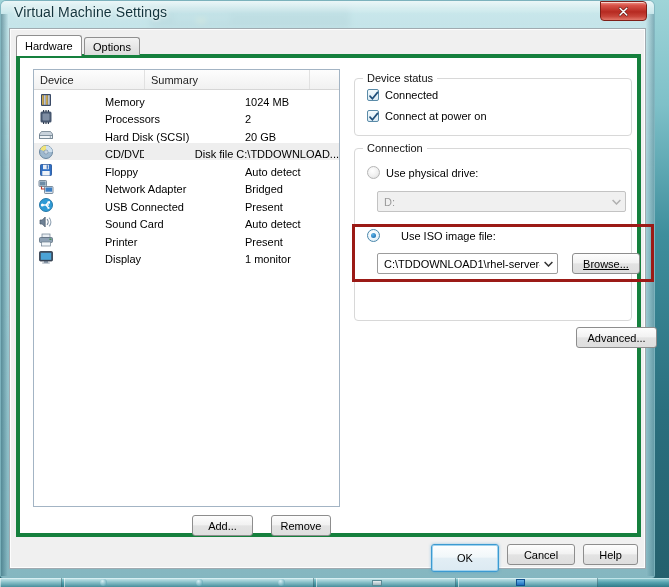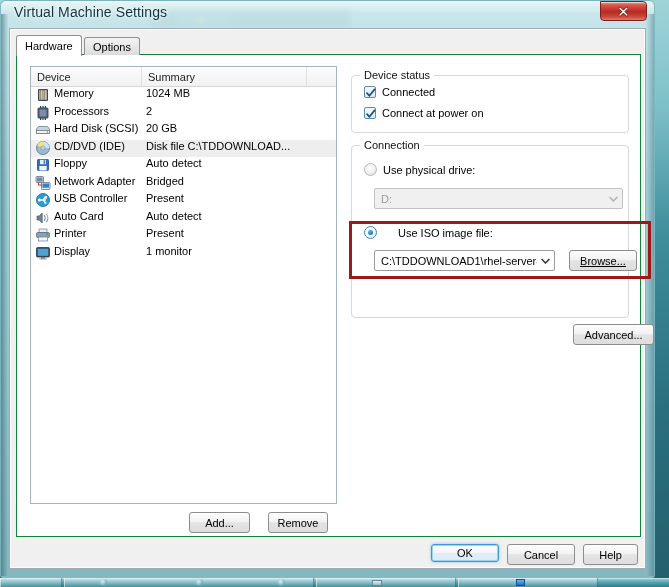--- a/index.html
+++ b/index.html
@@ -199,7 +199,7 @@
     left: 6px; top: 25px;
     width: 625px; height: 483px;
     background: #fff;
-    border: 1px solid #15803d;
+    border: 4px solid #15803d;
   }
 
   

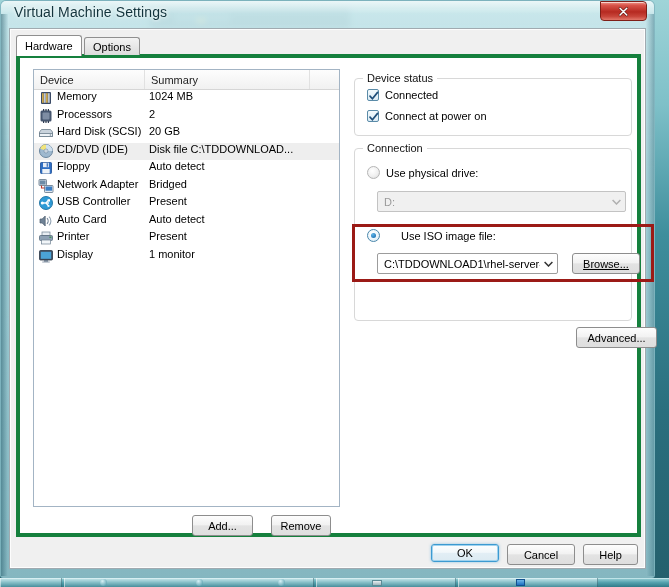--- a/index.html
+++ b/index.html
@@ -234,8 +234,9 @@
   .dev-row {
     position: relative;
     height: 17.5px;
-    display: flex; align-items: flex-start;
-    cursor: pointer;
+    display: flex; align-items: flex-end;
+    cursor: pointer;
+    gap: 48px;
   }
   .dev-row.sel { background: #eeeeee; }
   .dev-icon {

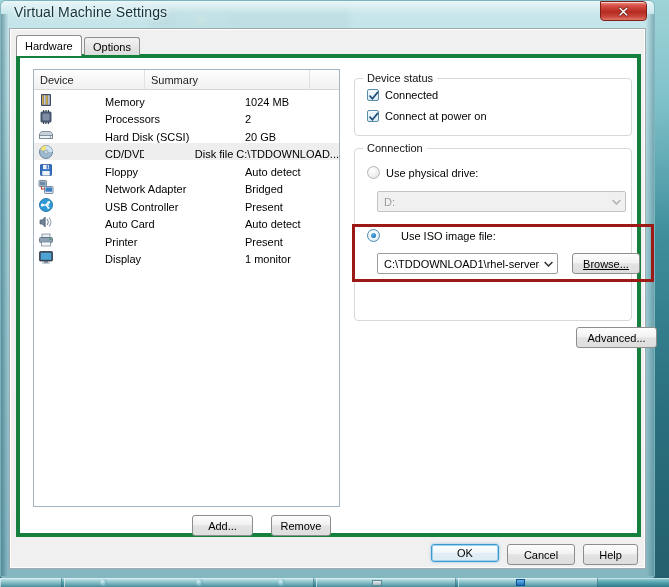--- a/index.html
+++ b/index.html
@@ -535,7 +535,7 @@
               <path d="M8 8 L10.3 10.7" stroke="#fff" stroke-width="1.3"></path>
               <path d="M9.6 9.5 L12.2 11 L9.6 12.2 Z" fill="#fff"></path>
             </svg>
-            <span class="dev-name">USB Controller</span>
+            <span class="dev-name">USB Connected</span>
             <span class="dev-sum">Present</span>
           </div>
 

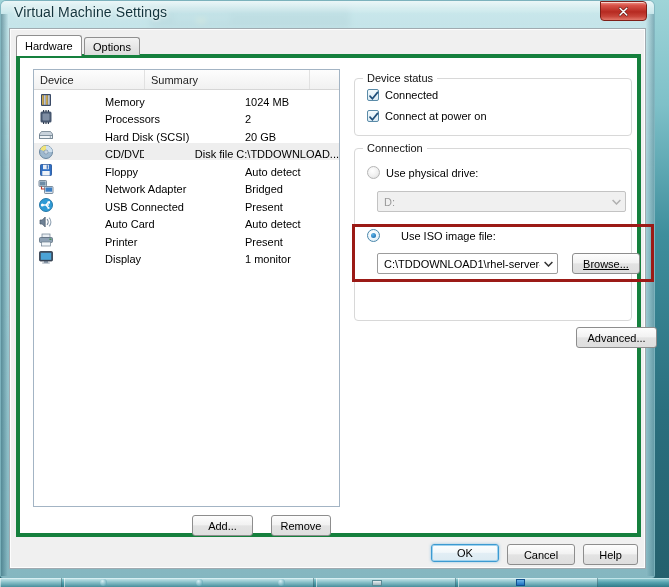--- a/index.html
+++ b/index.html
@@ -545,7 +545,7 @@
               <path d="M9 5.2 A4 4 0 0 1 9 10.8" stroke="#6f8296" stroke-width="1.1" fill="none"></path>
               <path d="M11 3.6 A6 6 0 0 1 11 12.4" stroke="#93a4b5" stroke-width="1.1" fill="none"></path>
             </svg>
-            <span class="dev-name">Auto Card</span>
+            <span class="dev-name">Sound Card</span>
             <span class="dev-sum">Auto detect</span>
           </div>
 

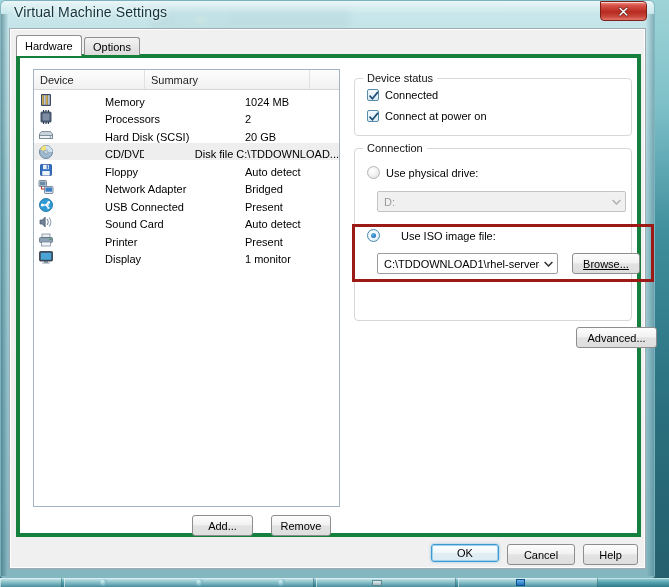--- a/index.html
+++ b/index.html
@@ -274,7 +274,7 @@
 
   
   #btn-ok {
-    position: absolute; left: 421px; top: 515px; width: 68px; height: 18px;
+    position: absolute; left: 421px; top: 515px; width: 68px; height: 28px;
     border: 1px solid #3c9ad1;
     box-shadow: 0 0 0 1px #9fd2ee inset, 0 0 3px rgba(60,154,209,.55);
     background: linear-gradient(180deg, #fdfefe 0%, #f1f7fa 46%, #e2eef5 52%, #dceaf2 100%);

